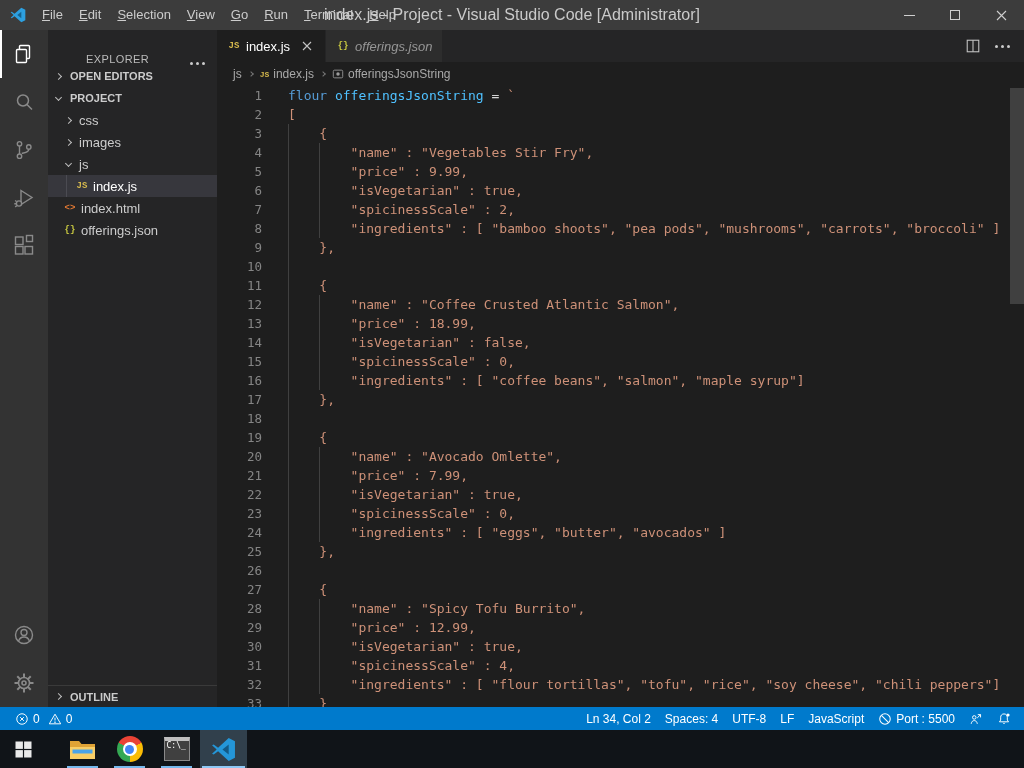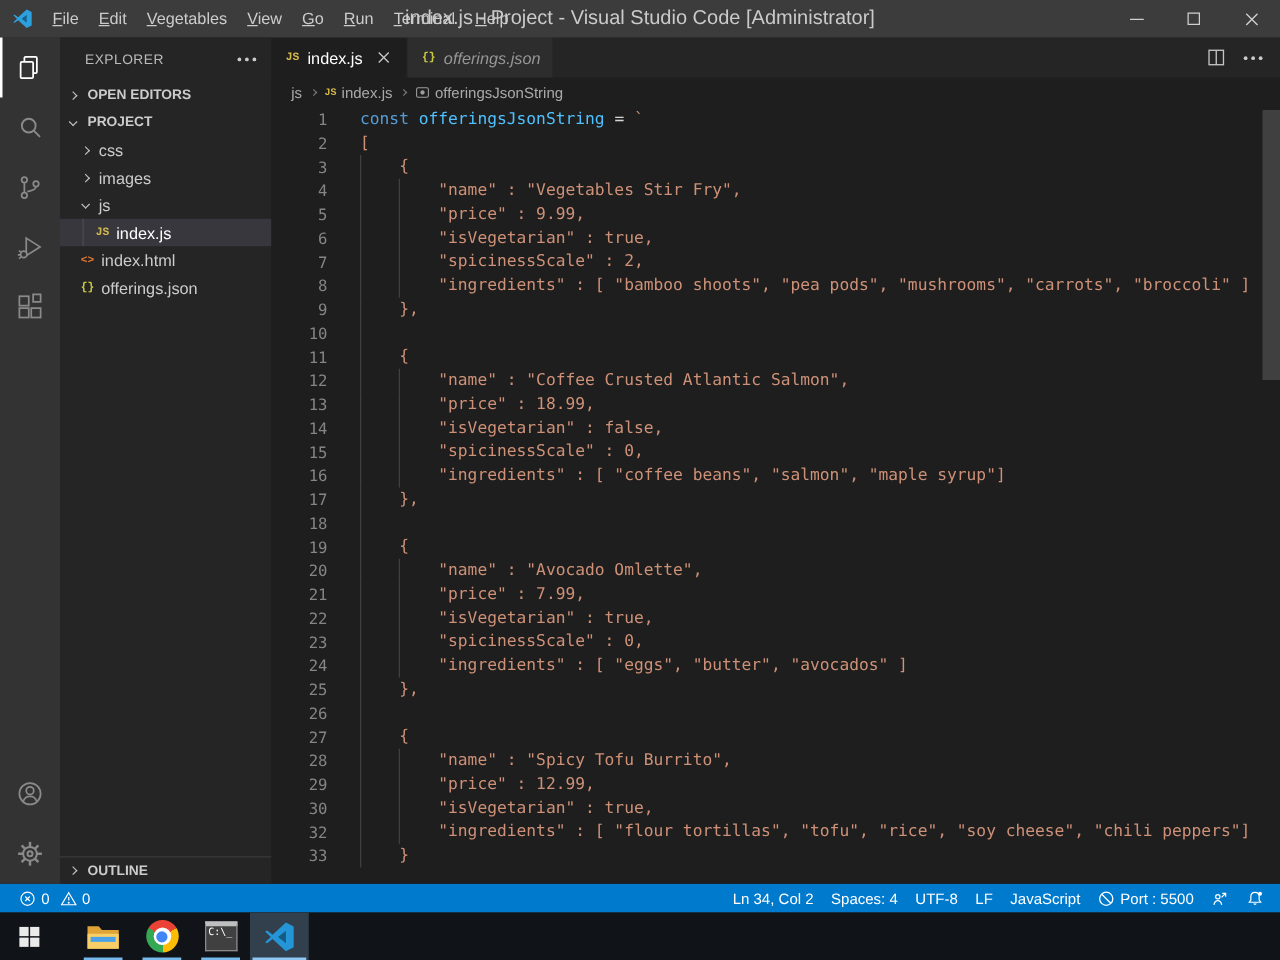--- a/index.html
+++ b/index.html
@@ -103,7 +103,7 @@
       <path d="M17 1 L6.8 10.3 L2.6 7.1 L1 7.9 L5.4 12 L1 16.1 L2.6 16.9 L6.8 13.7 L17 23 L23 20 V4 Z" fill="#2da0e0"></path>
       <path d="M17 7.2 V16.8 L11 12 Z" fill="#17618c"></path>
     </svg>
-    <div class="menus"><span class="menu-item">File</span><span class="menu-item">Edit</span><span class="menu-item">Vegetables</span><span class="menu-item">View</span><span class="menu-item">Go</span><span class="menu-item">Run</span><span class="menu-item">Terminal</span><span class="menu-item">Help</span></div>
+    <div class="menus"><span class="menu-item">File</span><span class="menu-item">Edit</span><span class="menu-item">Selection</span><span class="menu-item">View</span><span class="menu-item">Go</span><span class="menu-item">Run</span><span class="menu-item">Terminal</span><span class="menu-item">Help</span></div>
     <div class="tb-title">index.js - Project - Visual Studio Code [Administrator]</div>
     <div class="win-controls">
       <span class="wc wc-min">

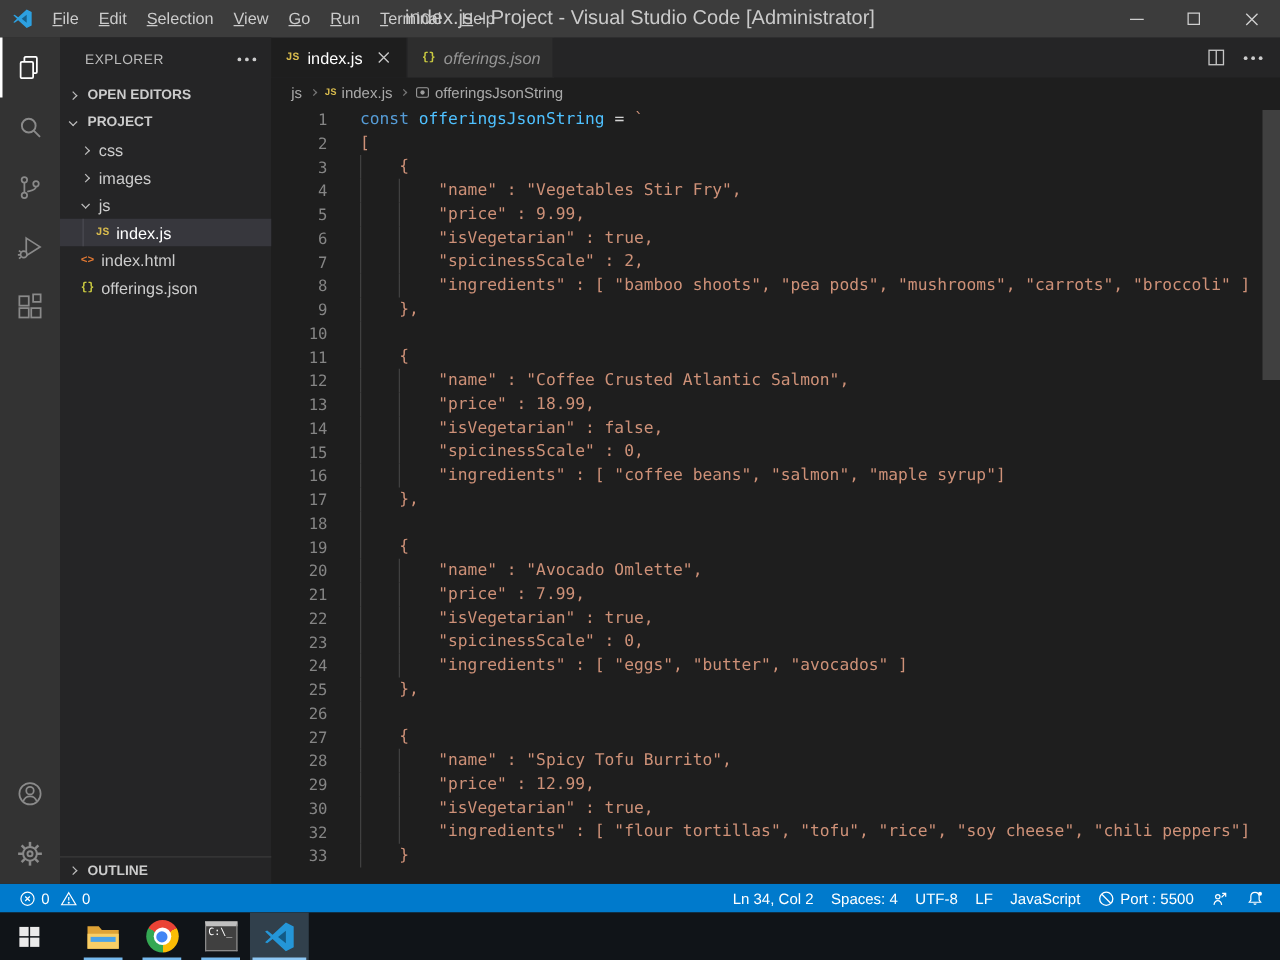--- a/index.html
+++ b/index.html
@@ -29,7 +29,7 @@
   .ab-item svg { width:24px; height:24px; }
 
   .sidebar { width:169px; background:#252526; flex:none; position:relative; font-size:13px; }
-  .sb-header { height:35px; display:flex; align-items:center; justify-content:space-between; padding:0 12px 0 20px; }
+  .sb-header { height:35px; display:flex; align-items:flex-end; justify-content:space-between; padding:0 12px 0 20px;margin-left:18px; }
   .sb-header-label { font-size:11px; color:#bbbbbb; letter-spacing:.4px; }
   .dots { display:flex; gap:3px; }
   .dots i { width:3px; height:3px; border-radius:50%; background:#cccccc; }

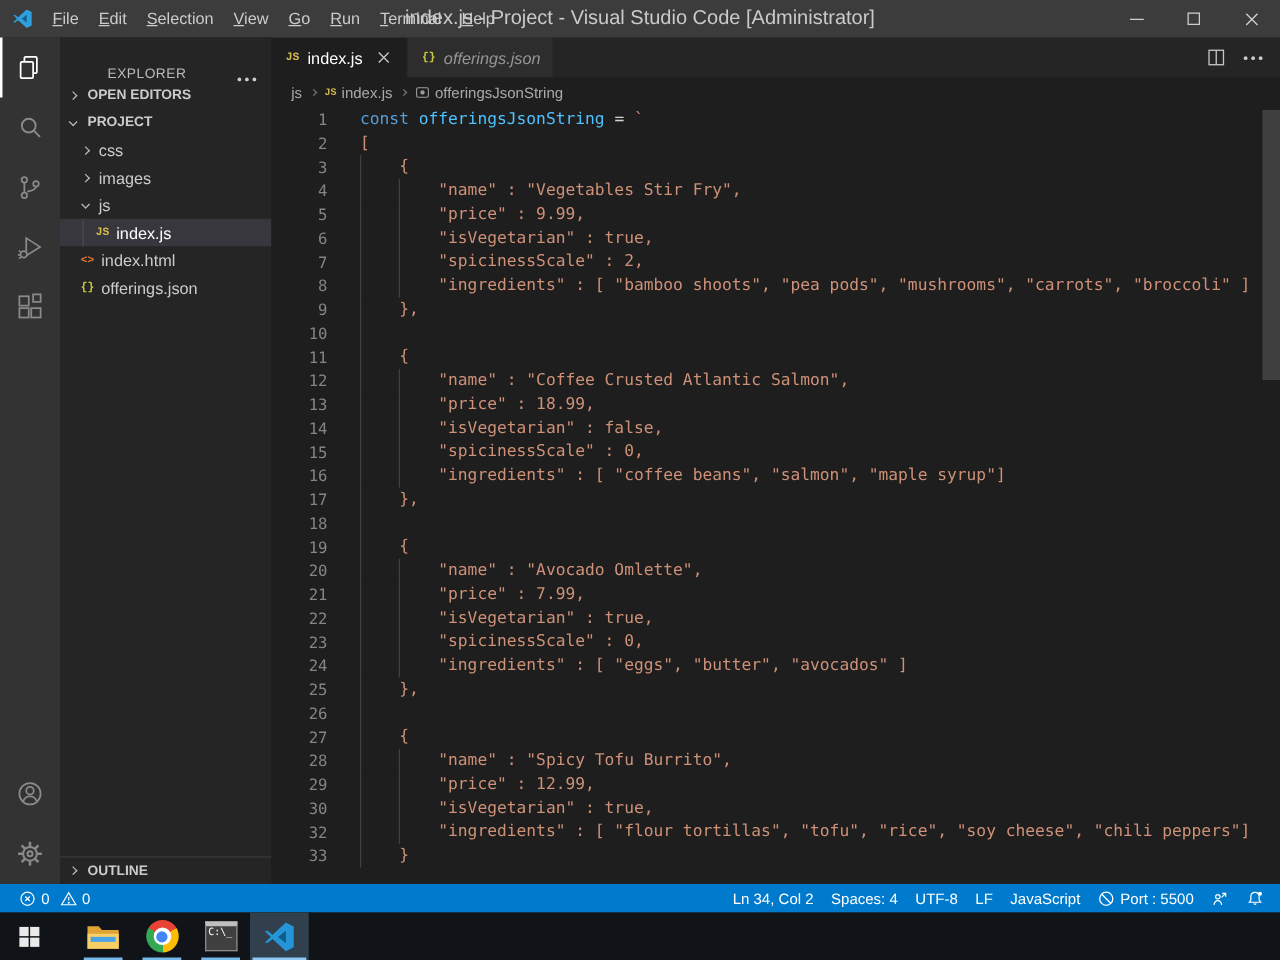--- a/index.html
+++ b/index.html
@@ -284,7 +284,7 @@
 
       <div class="editor">
         <div>
-            <div class="cl"><span class="ln">1</span><span class="lc"><span class="kw">const</span><span class="pl"> </span><span class="vr">offeringsJsonString</span><span class="pl"> = </span><span class="st">`</span></span></div>
+            <div class="cl"><span class="ln">1</span><span class="lc"><span class="kw">flour</span><span class="pl"> </span><span class="vr">offeringsJsonString</span><span class="pl"> = </span><span class="st">`</span></span></div>
             <div class="cl"><span class="ln">2</span><span class="lc"><span class="st">[</span></span></div>
             <div class="cl"><span class="ln">3</span><span class="lc"><i class="ig" style="left: 0ch;"></i><span class="st">    {</span></span></div>
             <div class="cl"><span class="ln">4</span><span class="lc"><i class="ig" style="left: 0ch;"></i><i class="ig" style="left: 4ch;"></i><span class="st">        "name" : "Vegetables Stir Fry",</span></span></div>

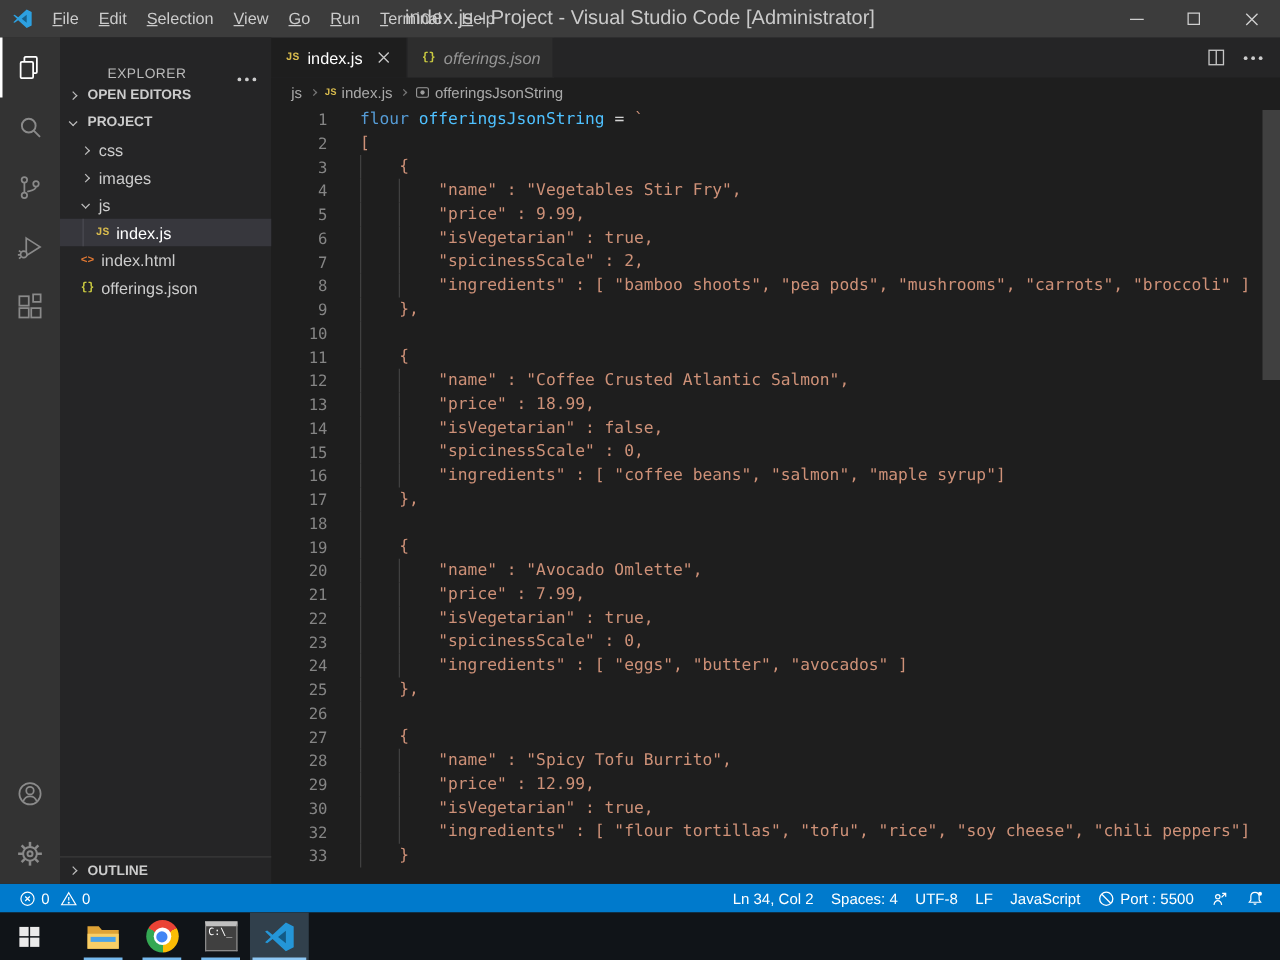--- a/index.html
+++ b/index.html
@@ -314,6 +314,7 @@
             <div class="cl"><span class="ln">28</span><span class="lc"><i class="ig" style="left: 0ch;"></i><i class="ig" style="left: 4ch;"></i><span class="st">        "name" : "Spicy Tofu Burrito",</span></span></div>
             <div class="cl"><span class="ln">29</span><span class="lc"><i class="ig" style="left: 0ch;"></i><i class="ig" style="left: 4ch;"></i><span class="st">        "price" : 12.99,</span></span></div>
             <div class="cl"><span class="ln">30</span><span class="lc"><i class="ig" style="left: 0ch;"></i><i class="ig" style="left: 4ch;"></i><span class="st">        "isVegetarian" : true,</span></span></div>
+            <div class="cl"><span class="ln">31</span><span class="lc"><i class="ig" style="left: 0ch;"></i><i class="ig" style="left: 4ch;"></i><span class="st">        "spicinessScale" : 4,</span></span></div>
             <div class="cl"><span class="ln">32</span><span class="lc"><i class="ig" style="left: 0ch;"></i><i class="ig" style="left: 4ch;"></i><span class="st">        "ingredients" : [ "flour tortillas", "tofu", "rice", "soy cheese", "chili peppers"]</span></span></div>
             <div class="cl"><span class="ln">33</span><span class="lc"><i class="ig" style="left: 0ch;"></i><span class="st">    }</span></span></div>
           </div>

